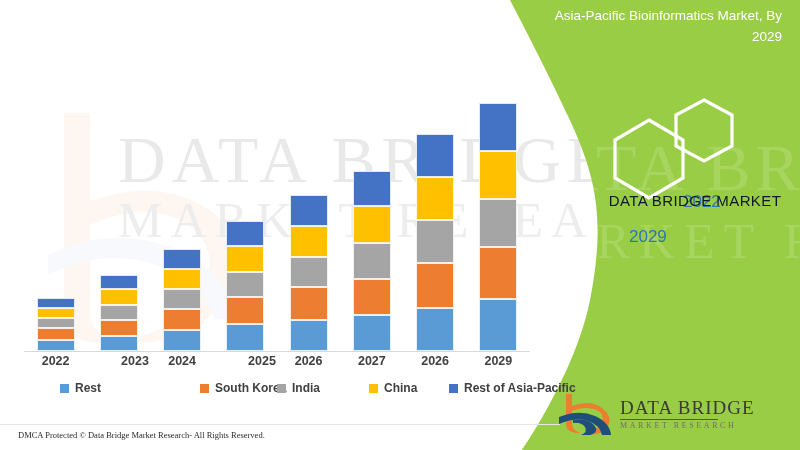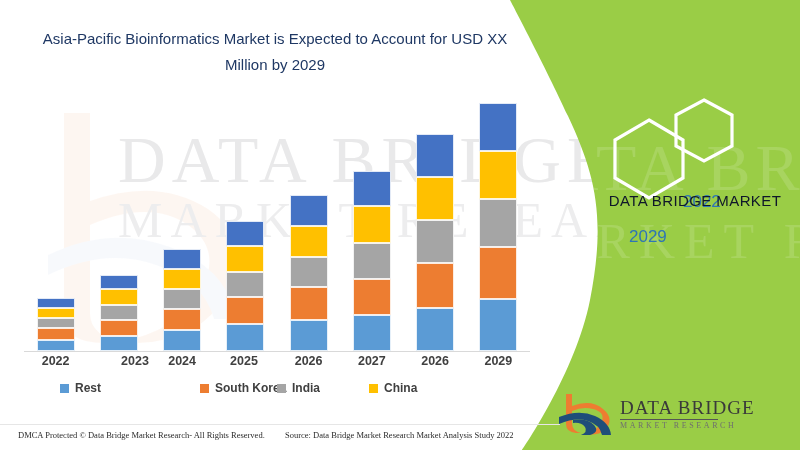--- a/index.html
+++ b/index.html
@@ -111,6 +111,7 @@
     </g>
   </svg>
 
+  <div class="panel-title">Asia-Pacific Bioinformatics Market, By 2029</div>
 
   <div class="hexwrap">
     <svg viewBox="0 0 150 120" width="150" height="120">

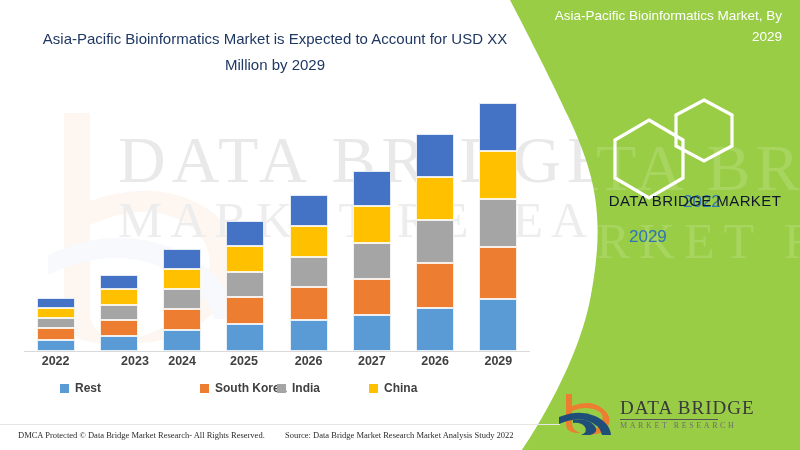--- a/index.html
+++ b/index.html
@@ -126,7 +126,6 @@
     <div>DATA BRIDGE MARKET</div>
   </div>
 
-  <div class="headline">Asia-Pacific Bioinformatics Market is Expected to Account for USD XX Million by 2029</div>
 
   <div class="chart">
     <div class="plot" id="plot">

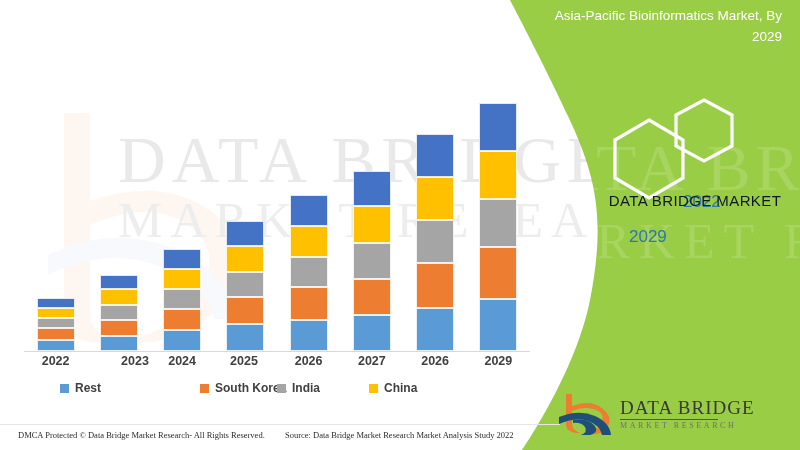--- a/index.html
+++ b/index.html
@@ -192,7 +192,7 @@
       <div class="xlab" style="left: 1.625px;">2022</div>
       <div class="xlab" style="left: 64.875px; text-align: right;">2023</div>
       <div class="xlab" style="left: 128.125px;">2024</div>
-      <div class="xlab" style="left: 190px;">2025</div>
+      <div class="xlab" style="left: 208px;">2025</div>
       <div class="xlab" style="left: 254.625px;">2026</div>
       <div class="xlab" style="left: 317.875px;">2027</div>
       <div class="xlab" style="left: 381.125px;">2026</div>

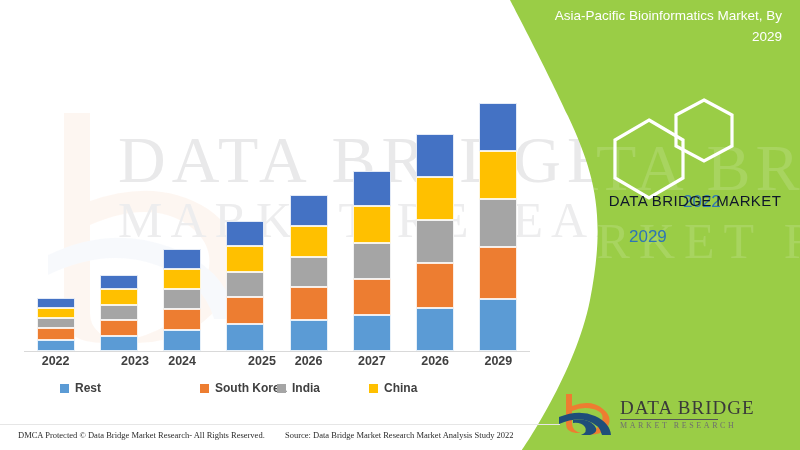--- a/index.html
+++ b/index.html
@@ -216,6 +216,10 @@
         <span class="lg-sw" style="background: rgb(255, 192, 0);"></span>
         <span class="lg-tx">China</span>
       </div>
+      <div class="lg-item" style="left: 425px;">
+        <span class="lg-sw" style="background: rgb(68, 114, 196);"></span>
+        <span class="lg-tx">Rest of Asia-Pacific</span>
+      </div>
     </div>
 
   <svg class="logo" viewBox="0 0 60 46">

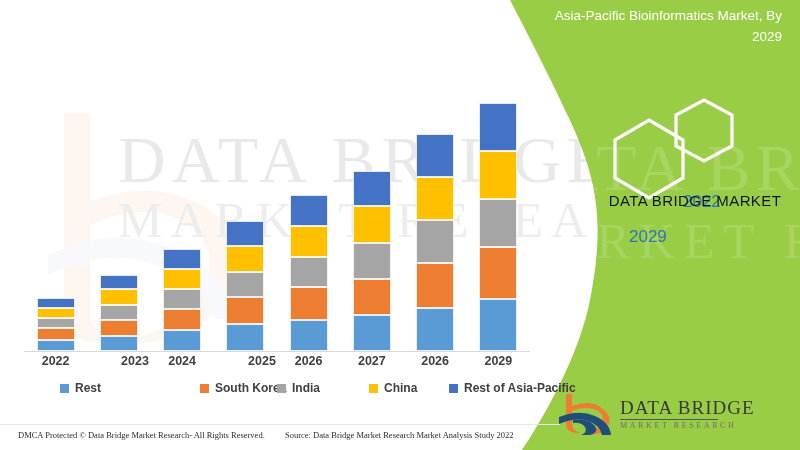--- a/index.html
+++ b/index.html
@@ -236,7 +236,6 @@
 
   <div class="footer-rule"></div>
   <div class="foot dmca">DMCA Protected © Data Bridge Market Research- All Rights Reserved.</div>
-  <div class="foot src">Source: Data Bridge Market Research Market Analysis Study 2022</div>
 
 </div>
 

